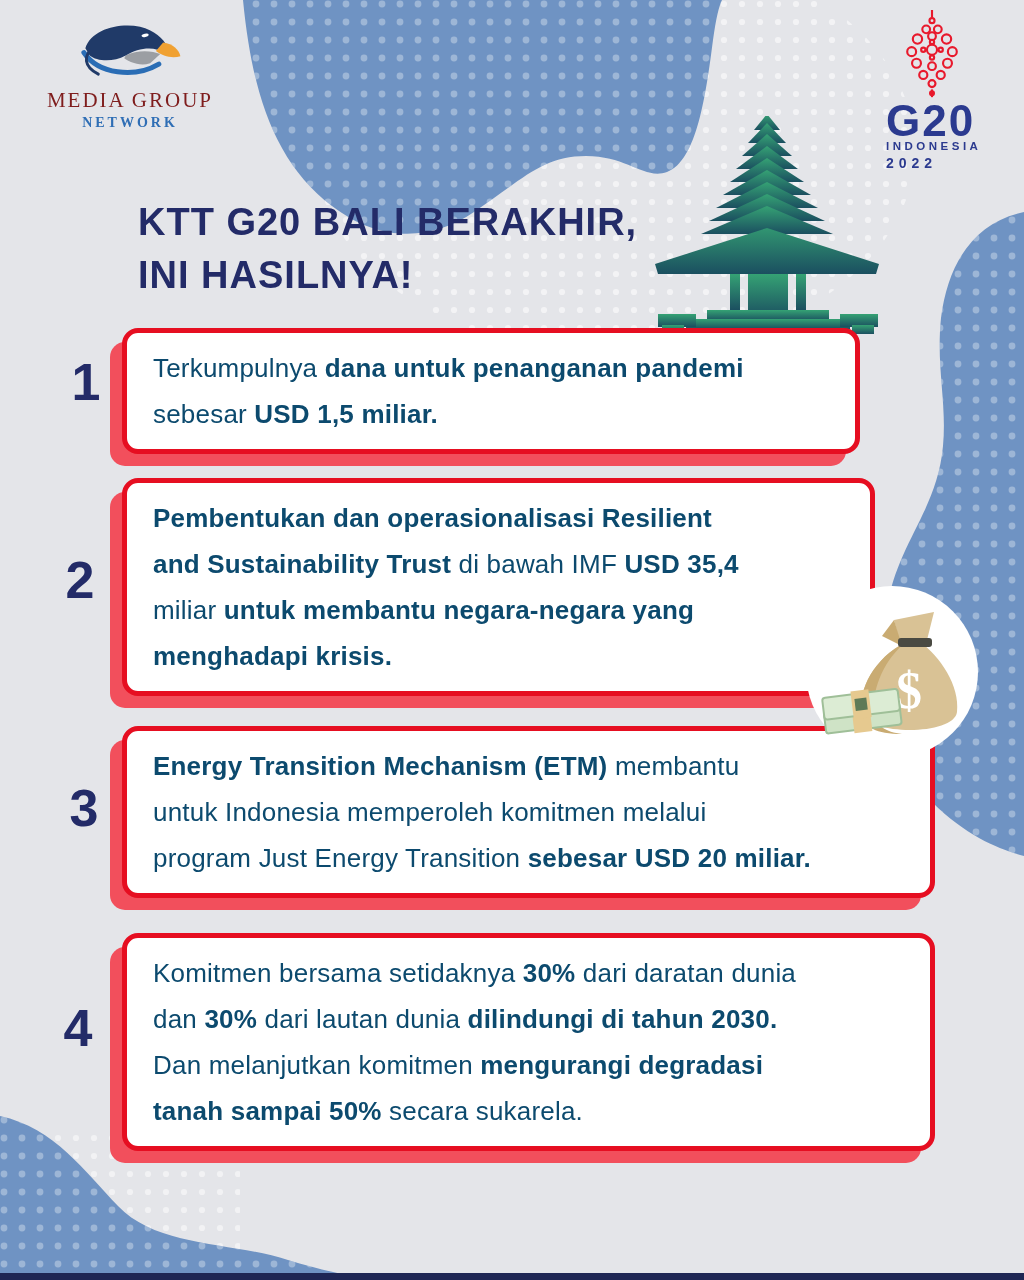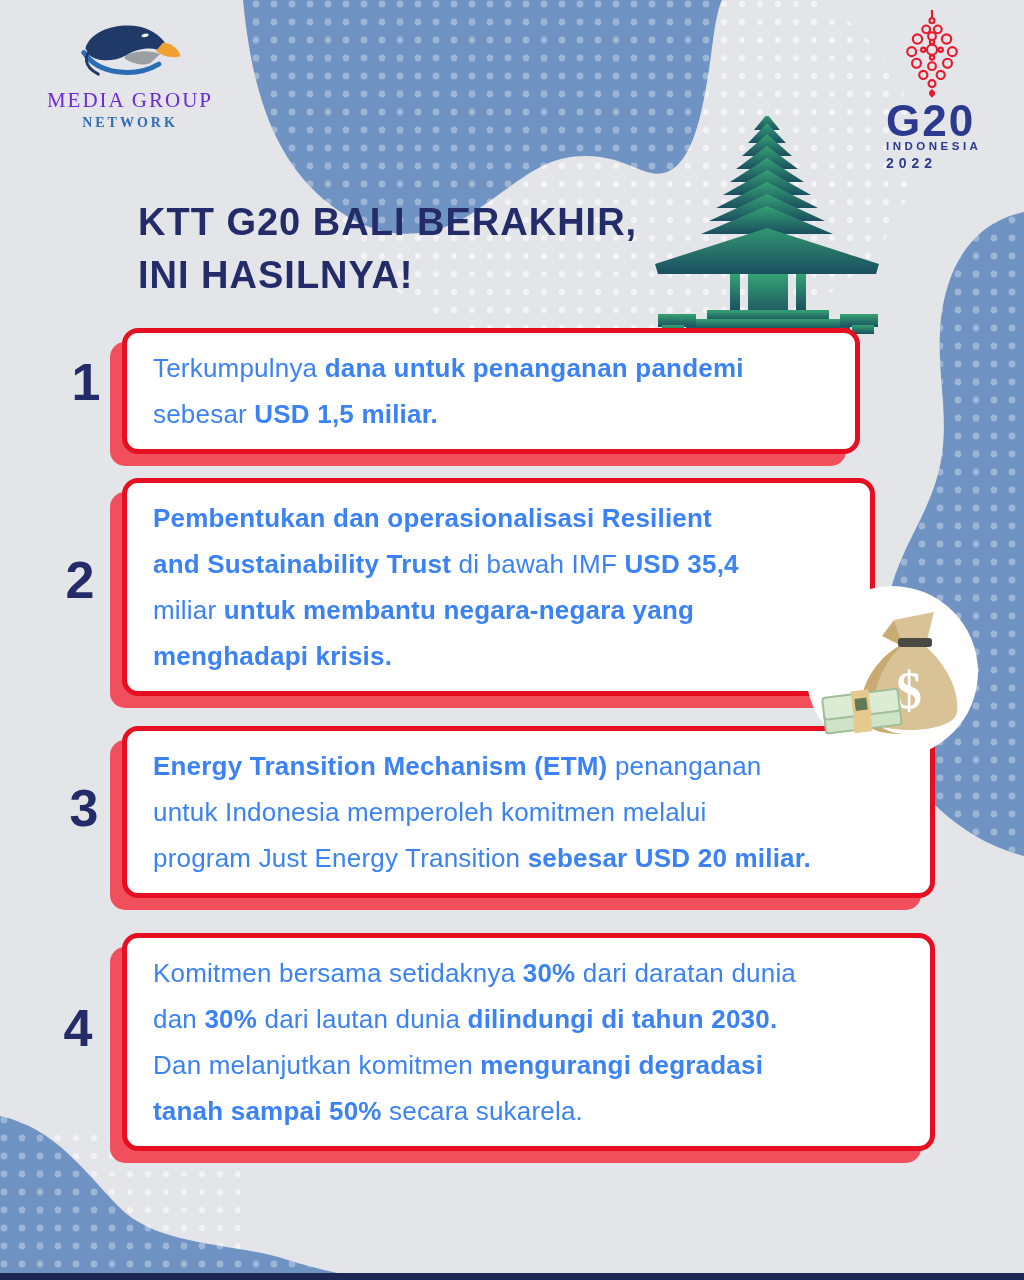--- a/index.html
+++ b/index.html
@@ -15,7 +15,7 @@
   
   .mgn-logo{position:absolute;left:30px;top:18px;width:200px;text-align:center;z-index:3;}
   .mgn-logo .eagle{width:120px;height:72px;display:block;margin:0 auto;}
-  .mgn-title{font-family:"Liberation Serif",serif;font-size:21px;letter-spacing:2px;color:#6d28d9;margin-top:-2px;white-space:nowrap;}
+  .mgn-title{font-family:"Liberation Serif",serif;font-size:21px;letter-spacing:2px;color:#7f1d1d;margin-top:-2px;white-space:nowrap;}
   .mgn-sub{font-family:"Liberation Serif",serif;font-size:14px;font-weight:bold;letter-spacing:3px;color:#2f6eb5;margin-top:2px;white-space:nowrap;}
 
   .g20-logo{position:absolute;left:886px;top:10px;width:110px;z-index:3;}

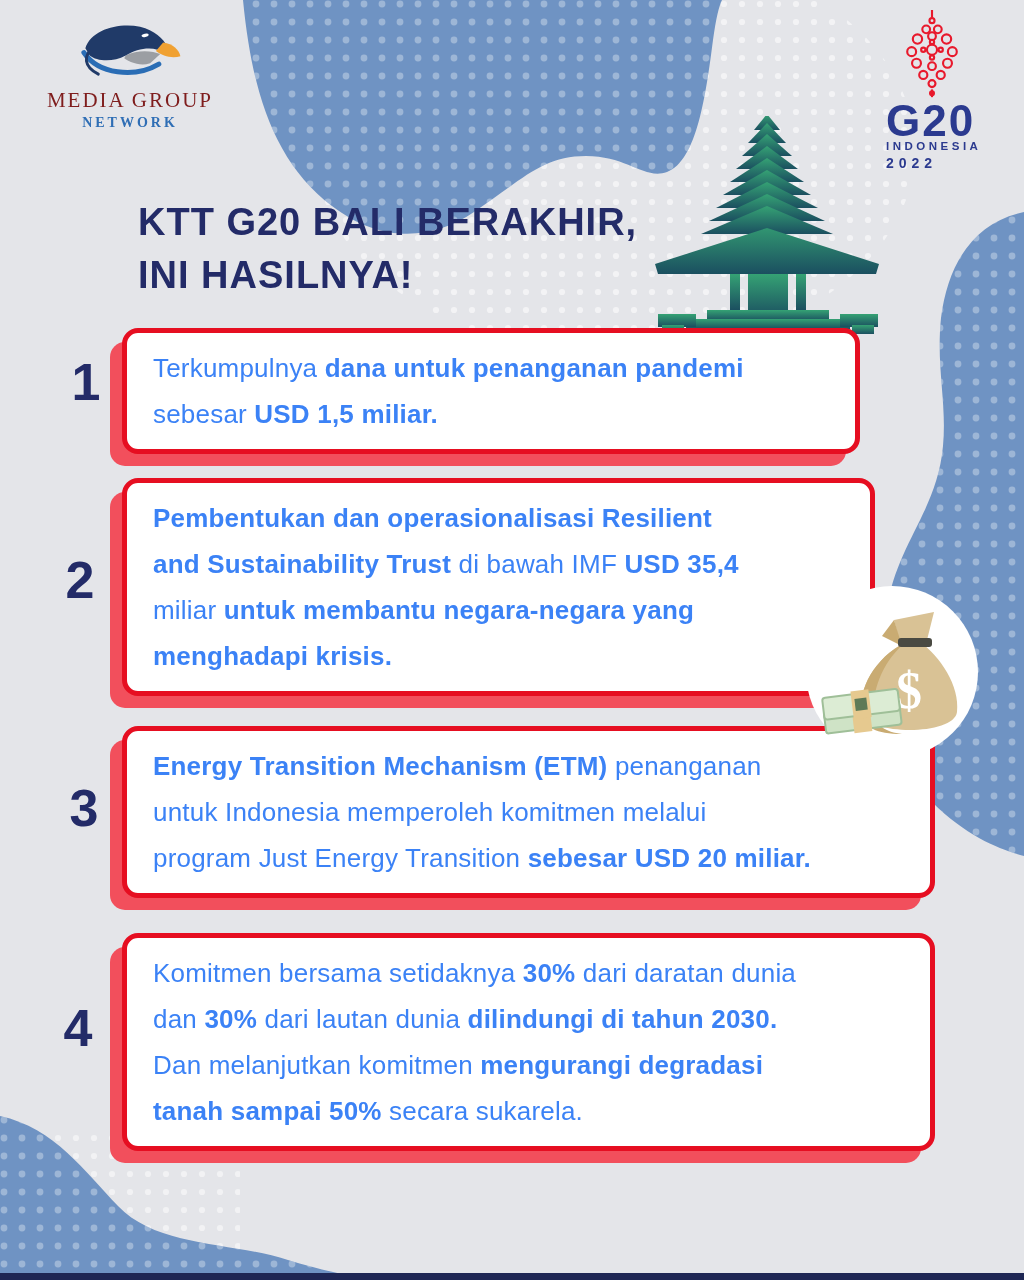--- a/index.html
+++ b/index.html
@@ -33,7 +33,7 @@
   
   .card{position:absolute;background:#ffffff;border:5px solid #e60e21;border-radius:16px;
     box-shadow:-13px 13px 0 -1px #f24f5c;z-index:4;
-    padding:12px 26px;color:#3b82f6;font-size:26px;line-height:46px;letter-spacing:.2px;}
+    padding:12px 26px;color:#0c4a6e;font-size:26px;line-height:46px;letter-spacing:.2px;}
   .card .b{font-weight:bold;}
   .num{position:absolute;width:52px;text-align:center;z-index:4;
     font-size:52px;font-weight:800;color:#232b68;}

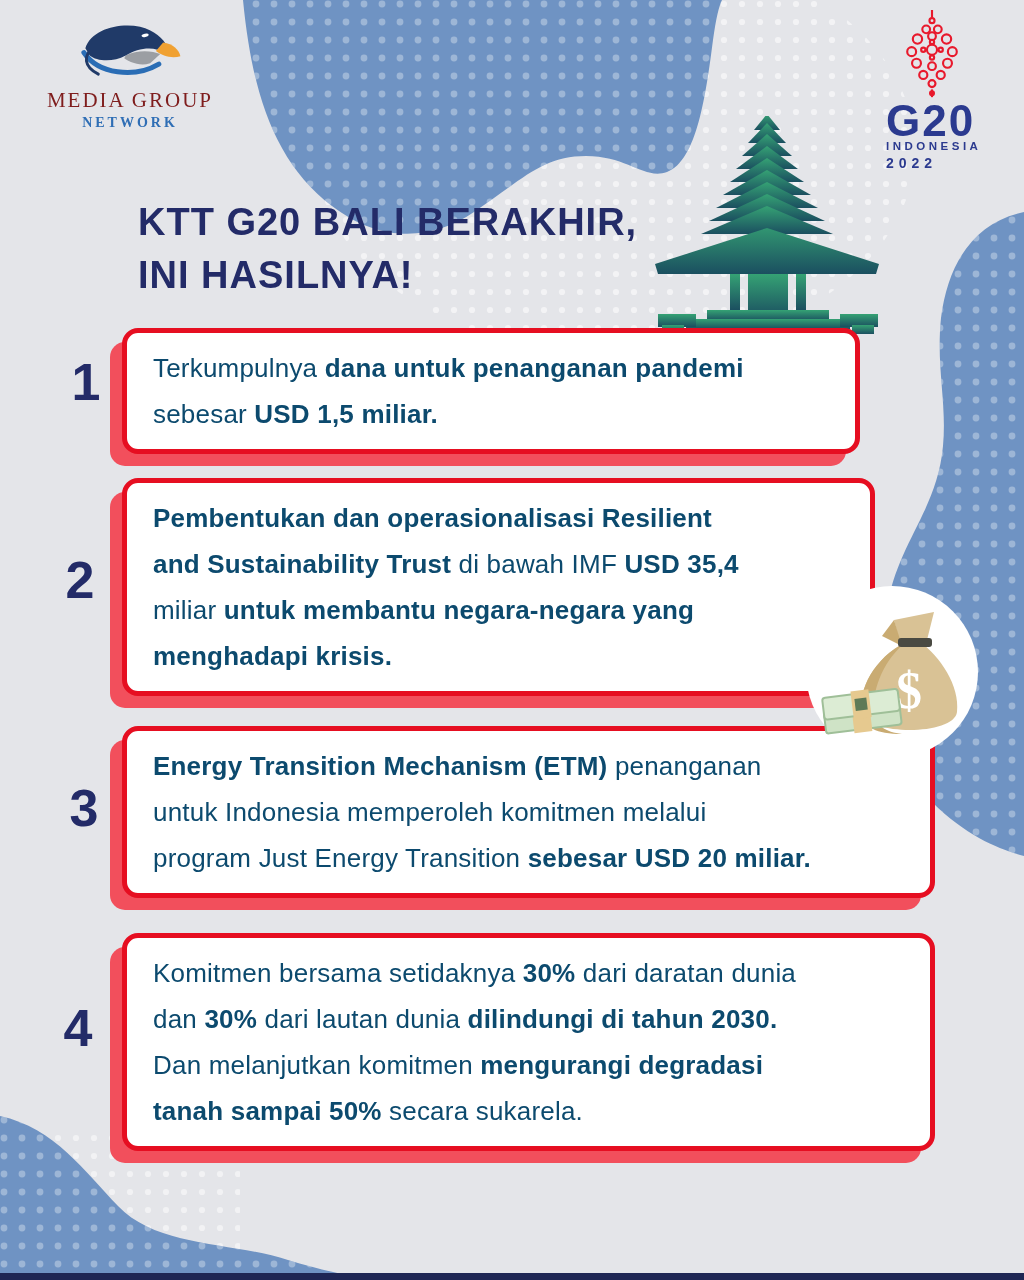--- a/index.html
+++ b/index.html
@@ -173,7 +173,7 @@
   <div class="card card2"><span class="b">Pembentukan dan operasionalisasi Resilient</span><br><span class="b">and Sustainability Trust</span><span> di bawah IMF </span><span class="b">USD 35,4</span><br><span>miliar </span><span class="b">untuk membantu negara-negara yang</span><br><span class="b">menghadapi krisis.</span></div>
 
   <div class="num num3">3</div>
-  <div class="card card3"><span class="b">Energy Transition Mechanism (ETM)</span><span> penanganan</span><br><span>untuk Indonesia memperoleh komitmen melalui</span><br><span>program Just Energy Transition </span><span class="b">sebesar USD 20 miliar.</span></div>
+  <div class="card card3"><span class="b">Energy Transition Mechanism (ETM)</span><span> membantu</span><br><span>untuk Indonesia memperoleh komitmen melalui</span><br><span>program Just Energy Transition </span><span class="b">sebesar USD 20 miliar.</span></div>
 
   <div class="num num4">4</div>
   <div class="card card4"><span>Komitmen bersama setidaknya </span><span class="b">30%</span><span> dari daratan dunia</span><br><span>dan </span><span class="b">30%</span><span> dari lautan dunia </span><span class="b">dilindungi di tahun 2030.</span><br><span>Dan melanjutkan komitmen </span><span class="b">mengurangi degradasi</span><br><span class="b">tanah sampai 50%</span><span> secara sukarela.</span></div>

